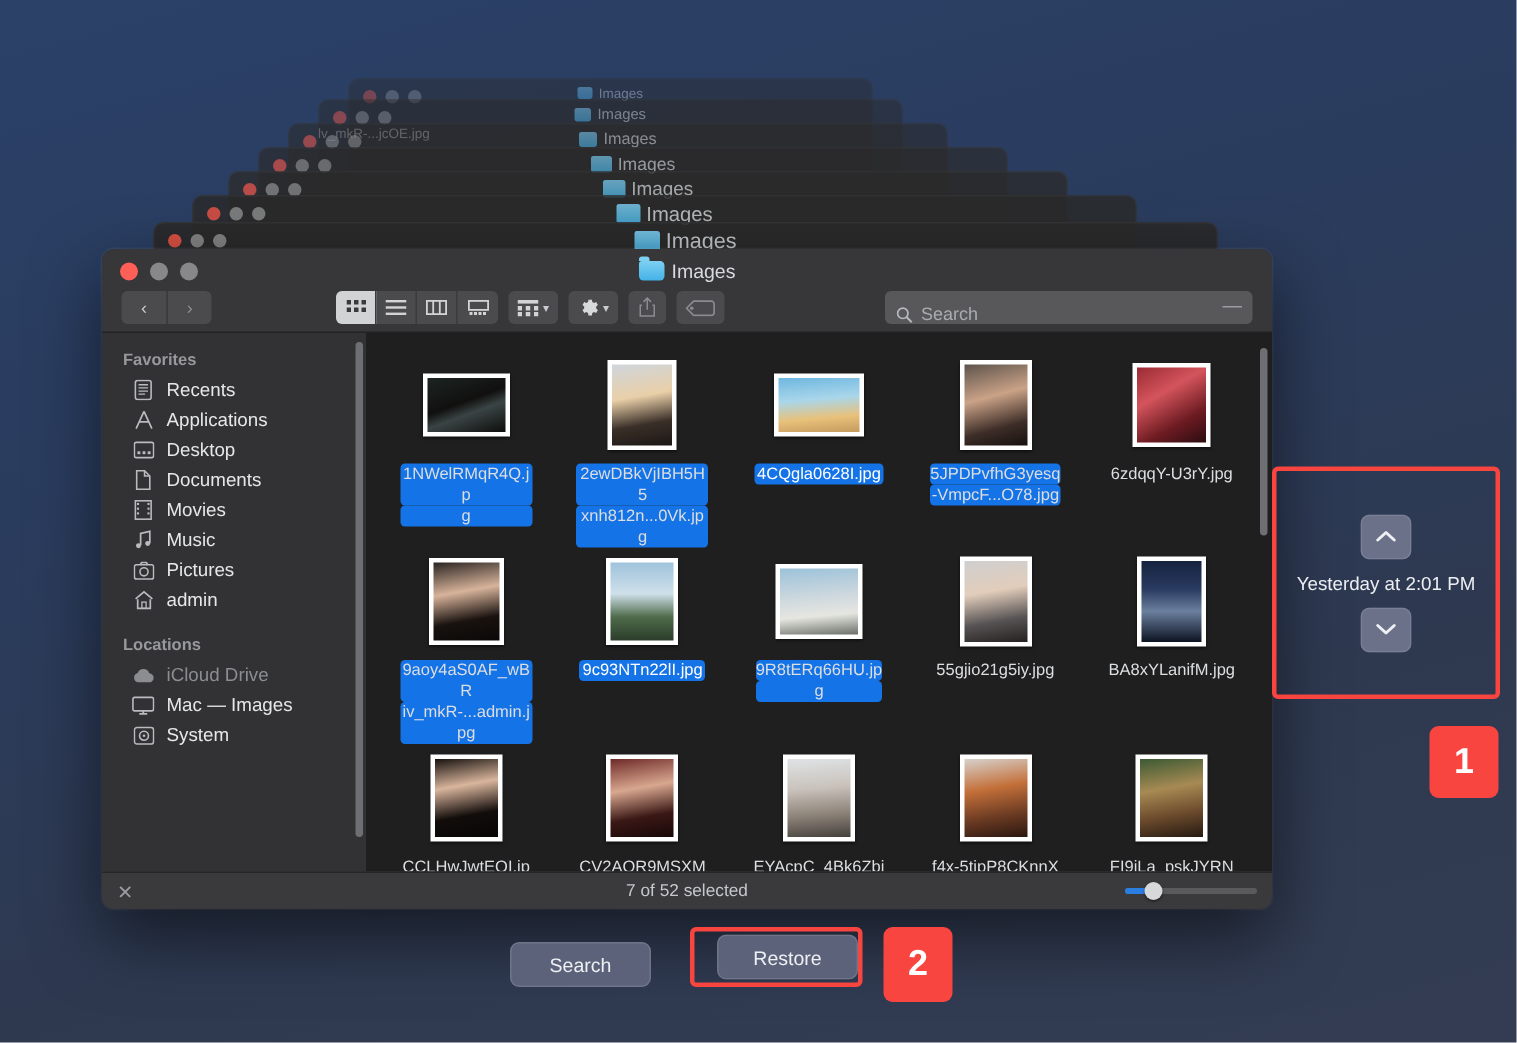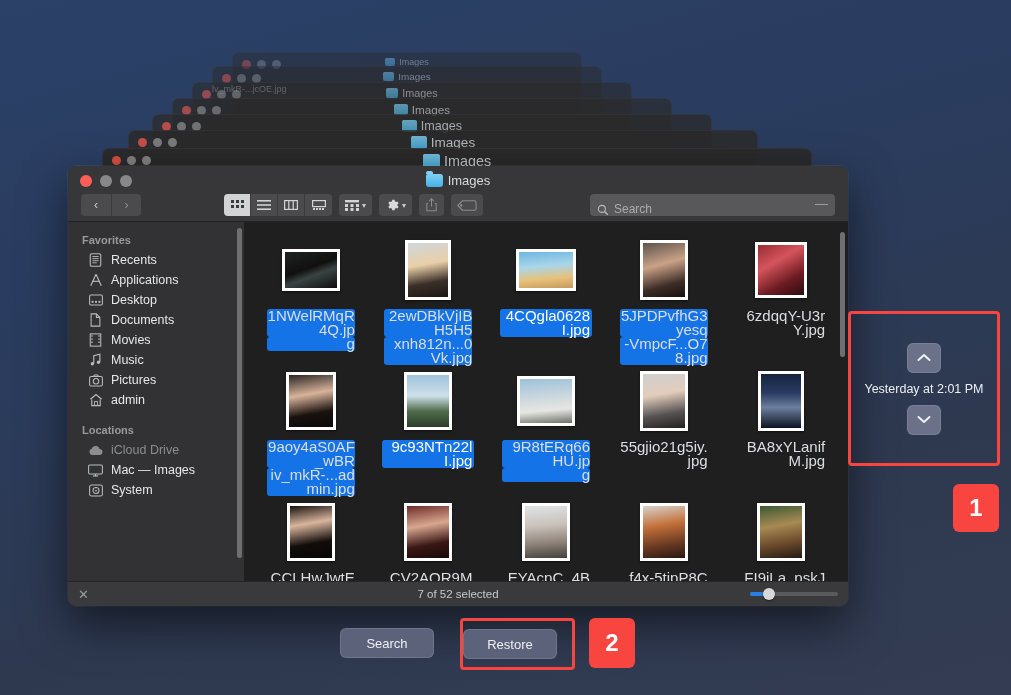--- a/index.html
+++ b/index.html
@@ -158,7 +158,7 @@
   }
   .thumb > span { display: block; background-size: cover; }
   .label {
-    font-size: 15px; color: #dcdee1; text-align: right;
+    font-size: 11px; color: #dcdee1; text-align: center;
     line-height: 14px; max-width: 92px; word-break: break-all;
     margin-top: 3px; padding: 0 2px; border-radius: 3px;
   }

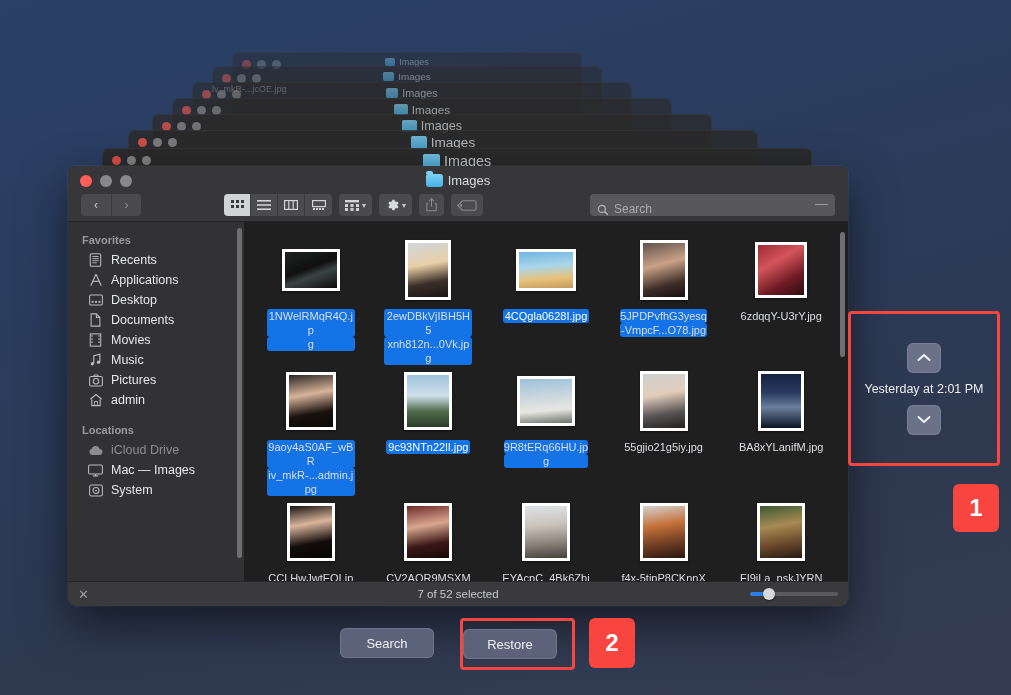--- a/index.html
+++ b/index.html
@@ -201,8 +201,8 @@
   .cancel-wrap { position: absolute; left: 340px; top: 628px; }
   .restore-hl {
     position: absolute; left: 460px; top: 618px;
-    width: 115px; height: 52px; border: 3px solid #f8453f; border-radius: 4px;
-    display: flex; align-items: center; justify-content: flex-start;
+    width: 115px; height: 40px; border: 3px solid #f8453f; border-radius: 4px;
+    display: flex; align-items: center; justify-content: flex-end;
   }
   .badge {
     position: absolute; background: #f8453f; color: #fff;

